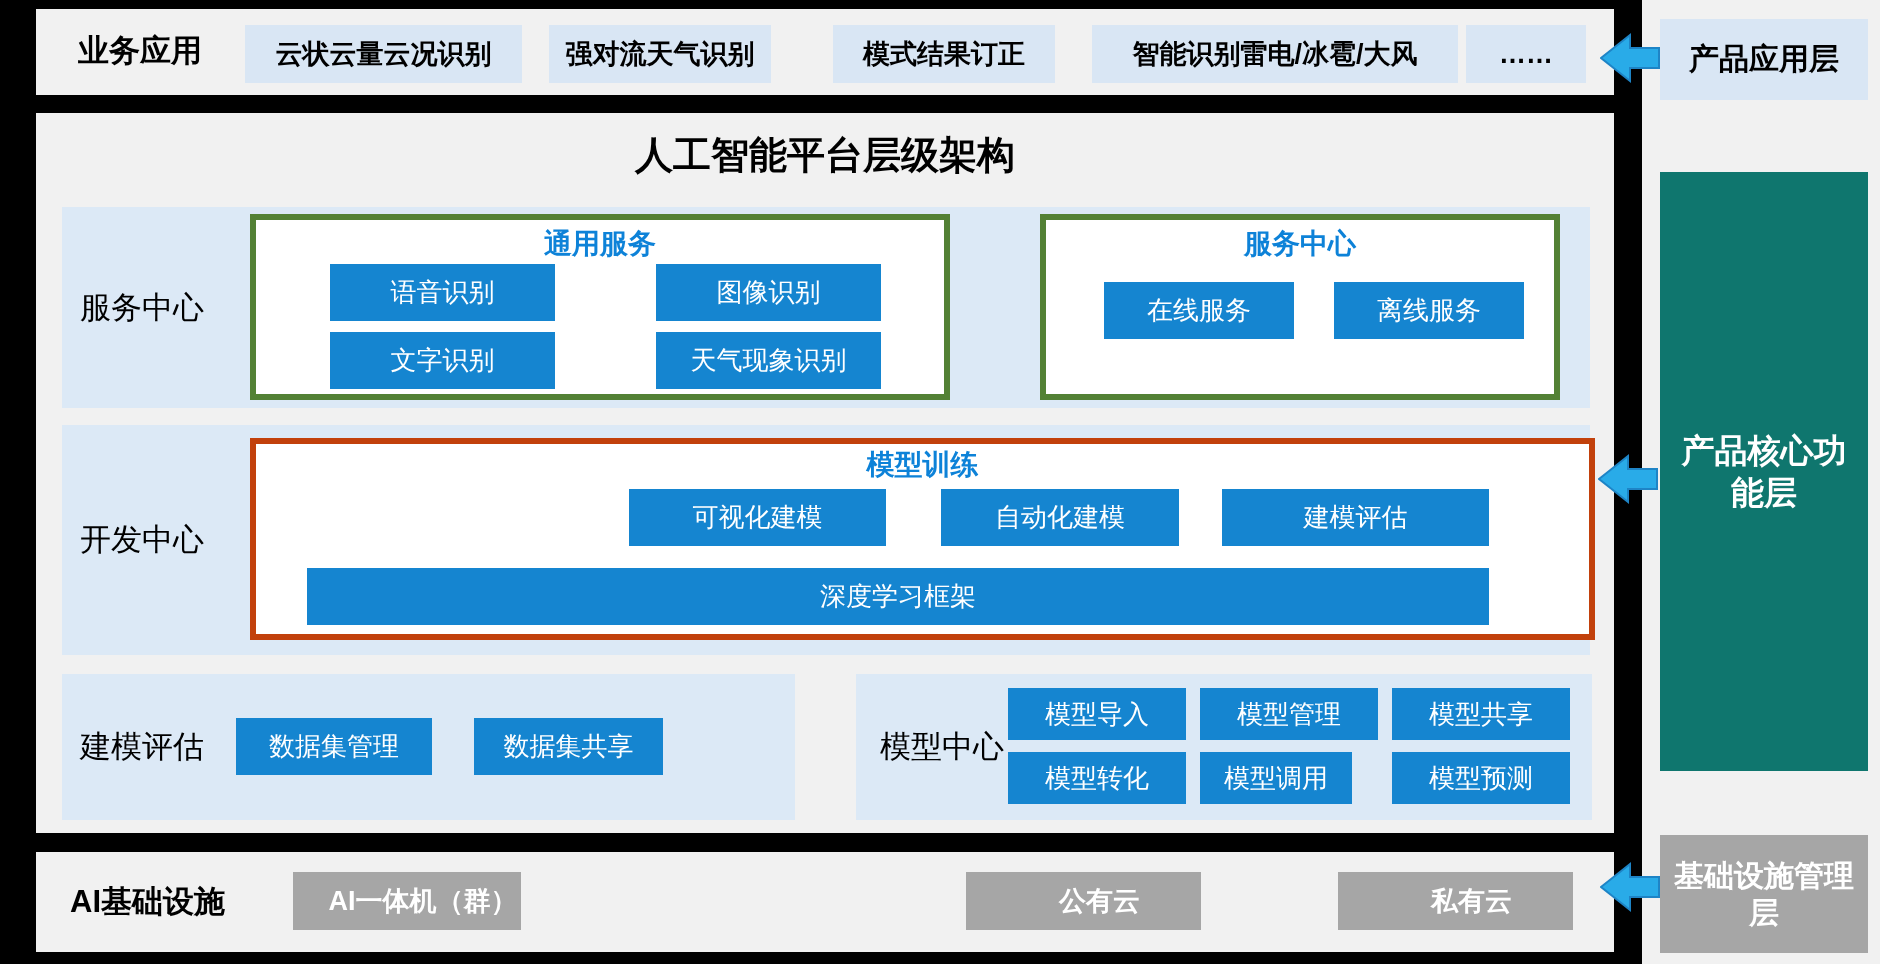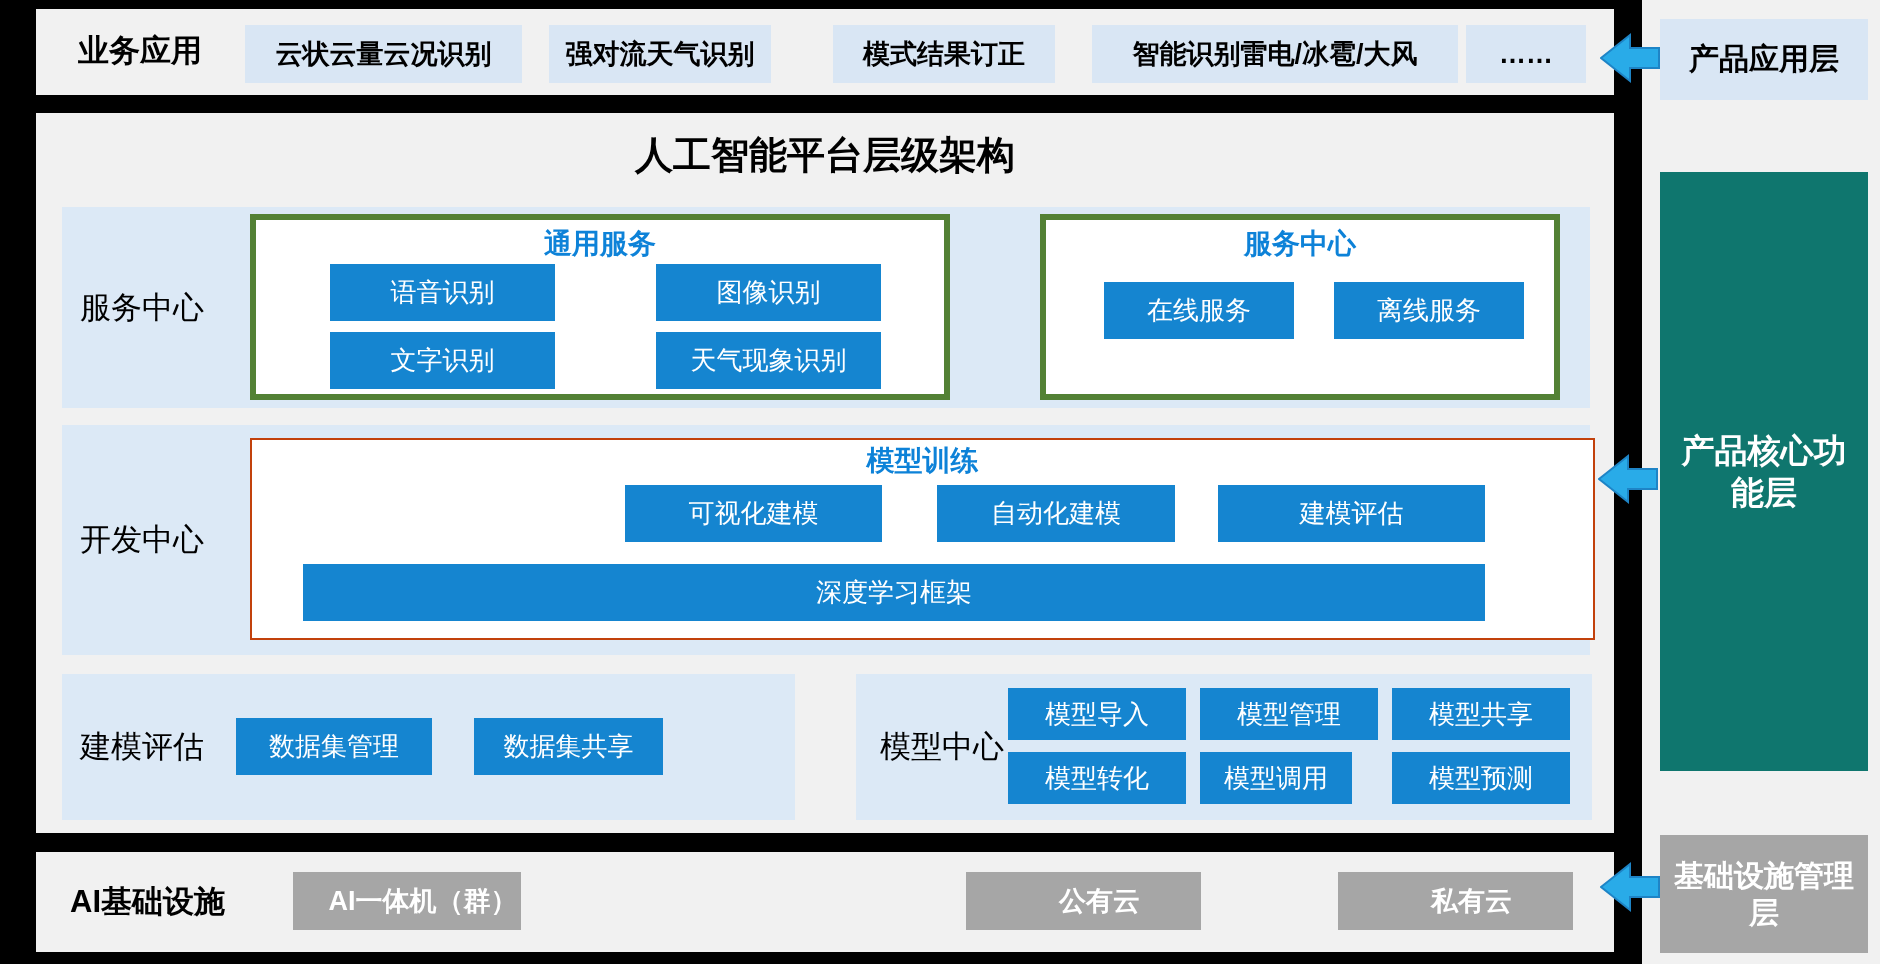--- a/index.html
+++ b/index.html
@@ -28,7 +28,7 @@
   }
   .group{position:absolute;background:#fff;}
   .group.green{border:6px solid #538135;}
-  .group.navy{border:2px solid #c2410c;}
+  .group.navy{border:6px solid #c2410c;}
   .group-title{
     text-align:center;margin-top:5px;font-size:28px;font-weight:bold;color:#0d82d8;
   }

